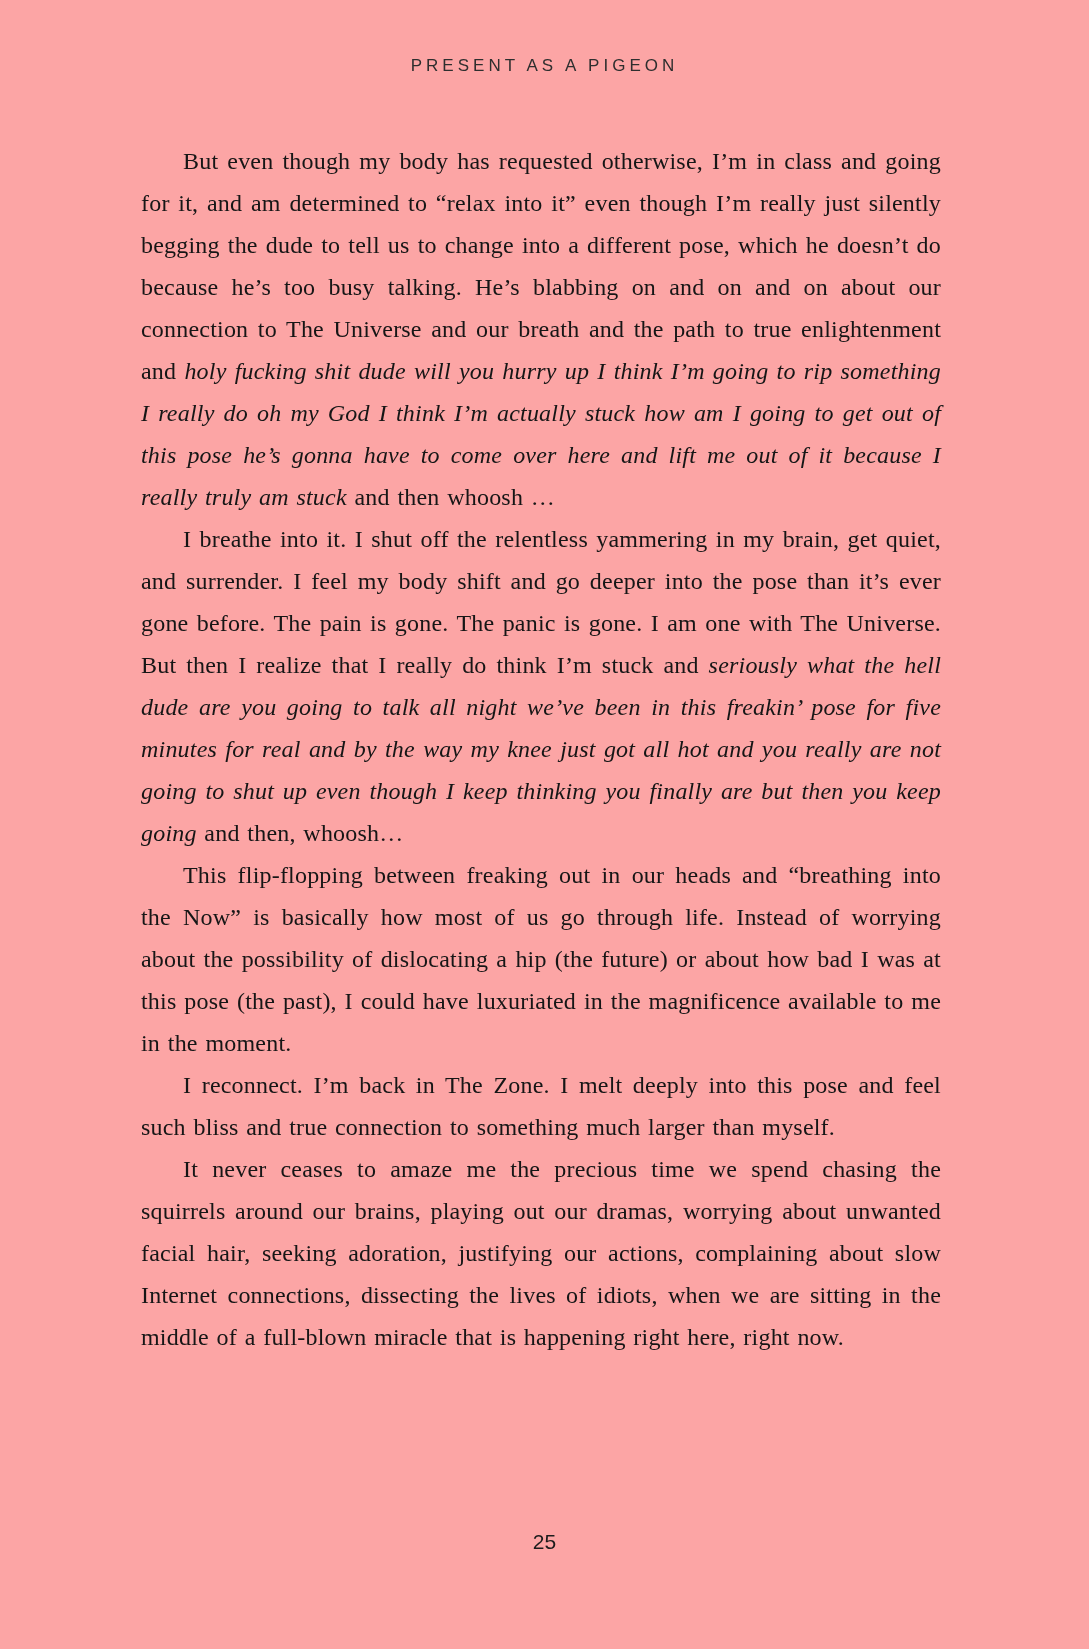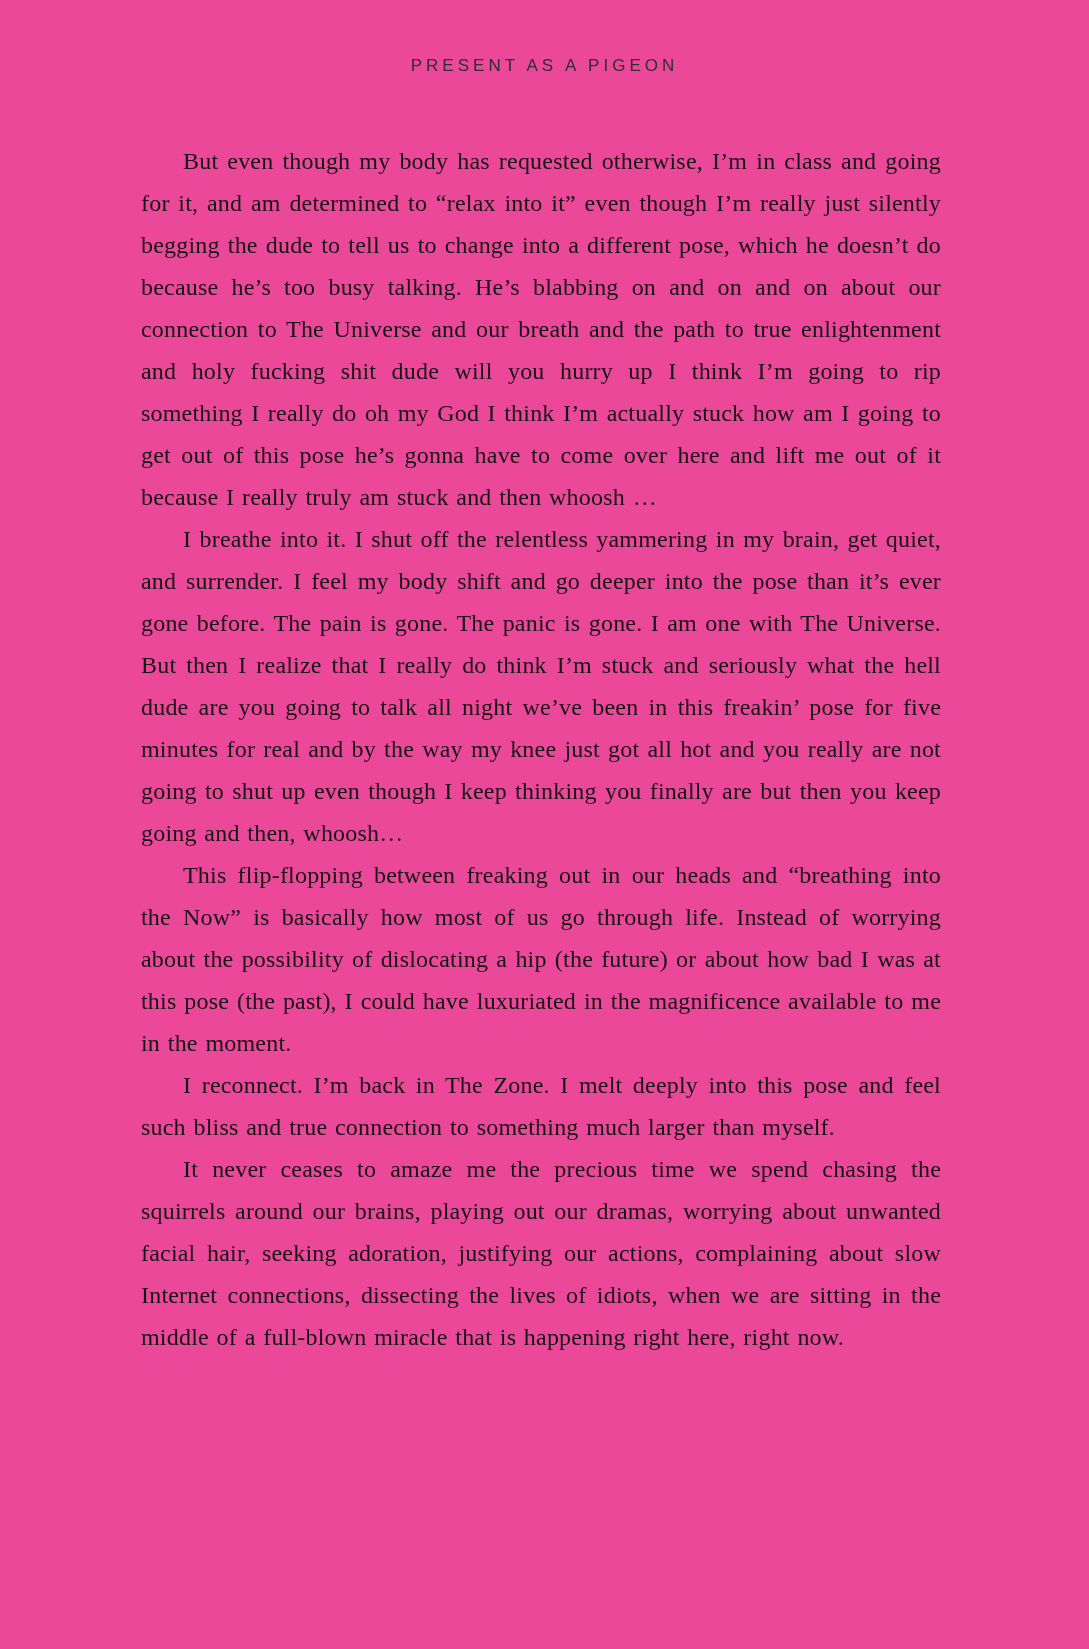--- a/index.html
+++ b/index.html
@@ -11,7 +11,7 @@
     position: relative;
     width: 1089px;
     height: 1649px;
-    background: #ec4899;
+    background: #fca5a5;
     overflow: hidden;
     font-family: "Liberation Serif", serif;
   }

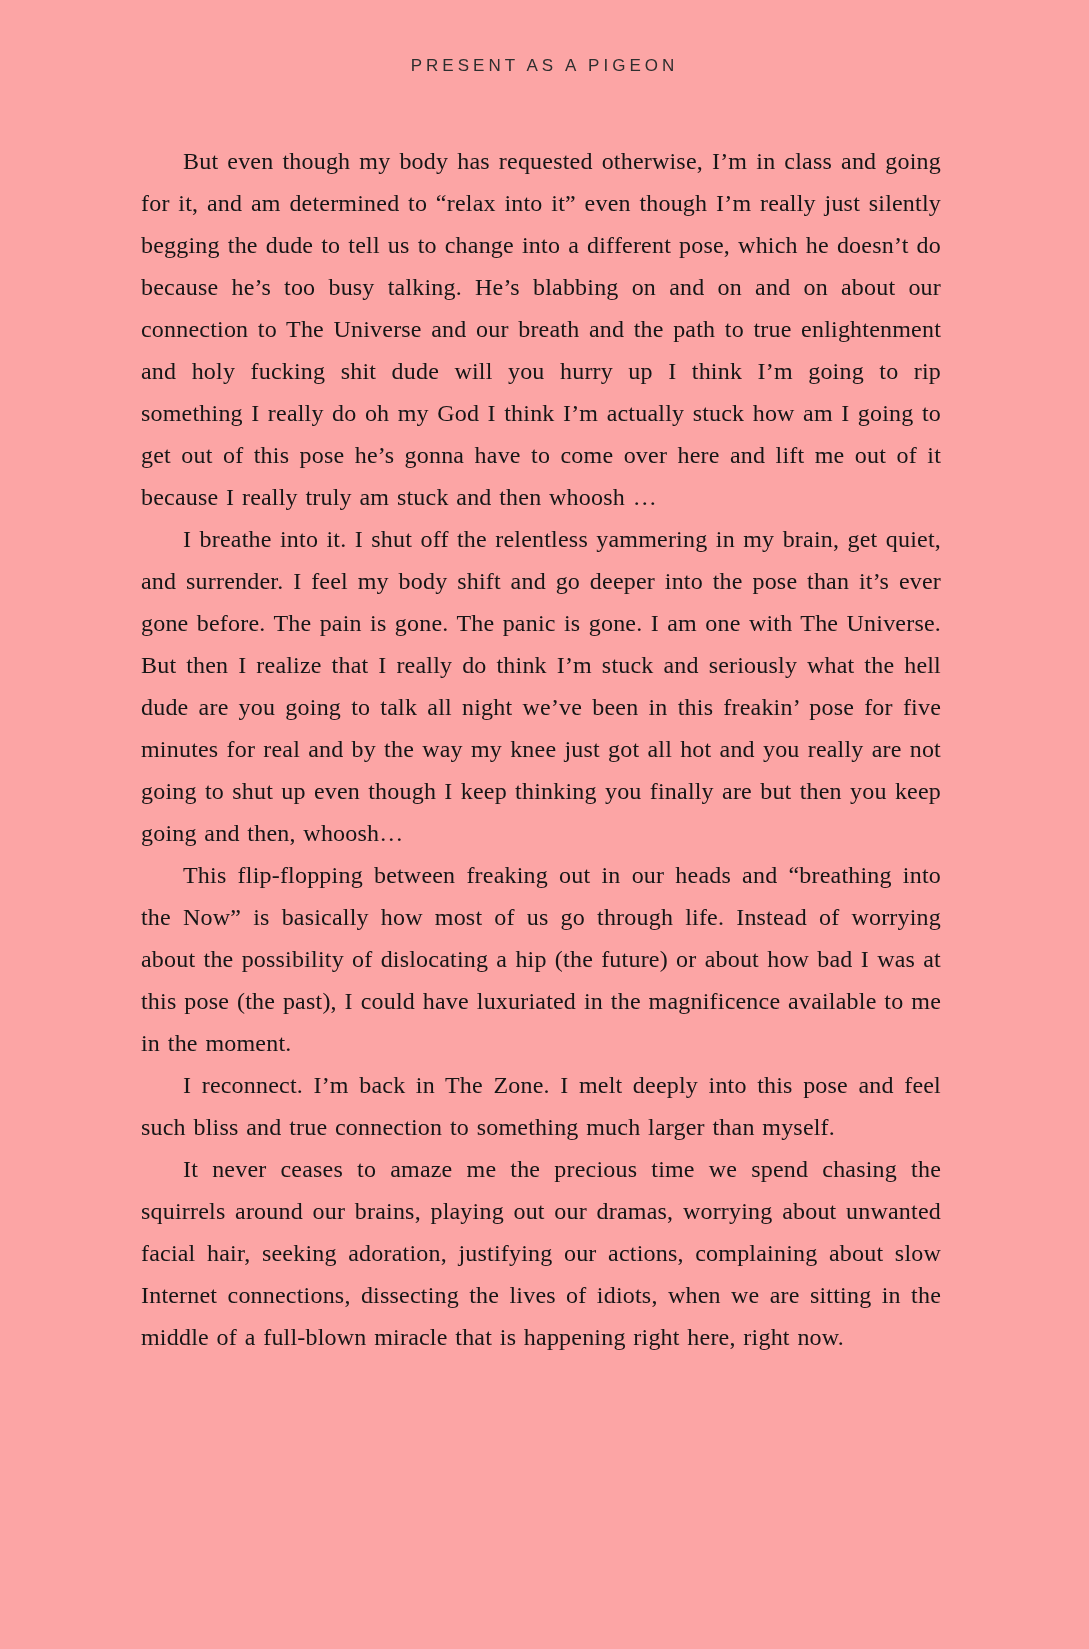--- a/index.html
+++ b/index.html
@@ -44,6 +44,7 @@
     text-indent: 42px;
   }
   .para .em {
+    font-style: italic;
   }
   .page-number {
     position: absolute;

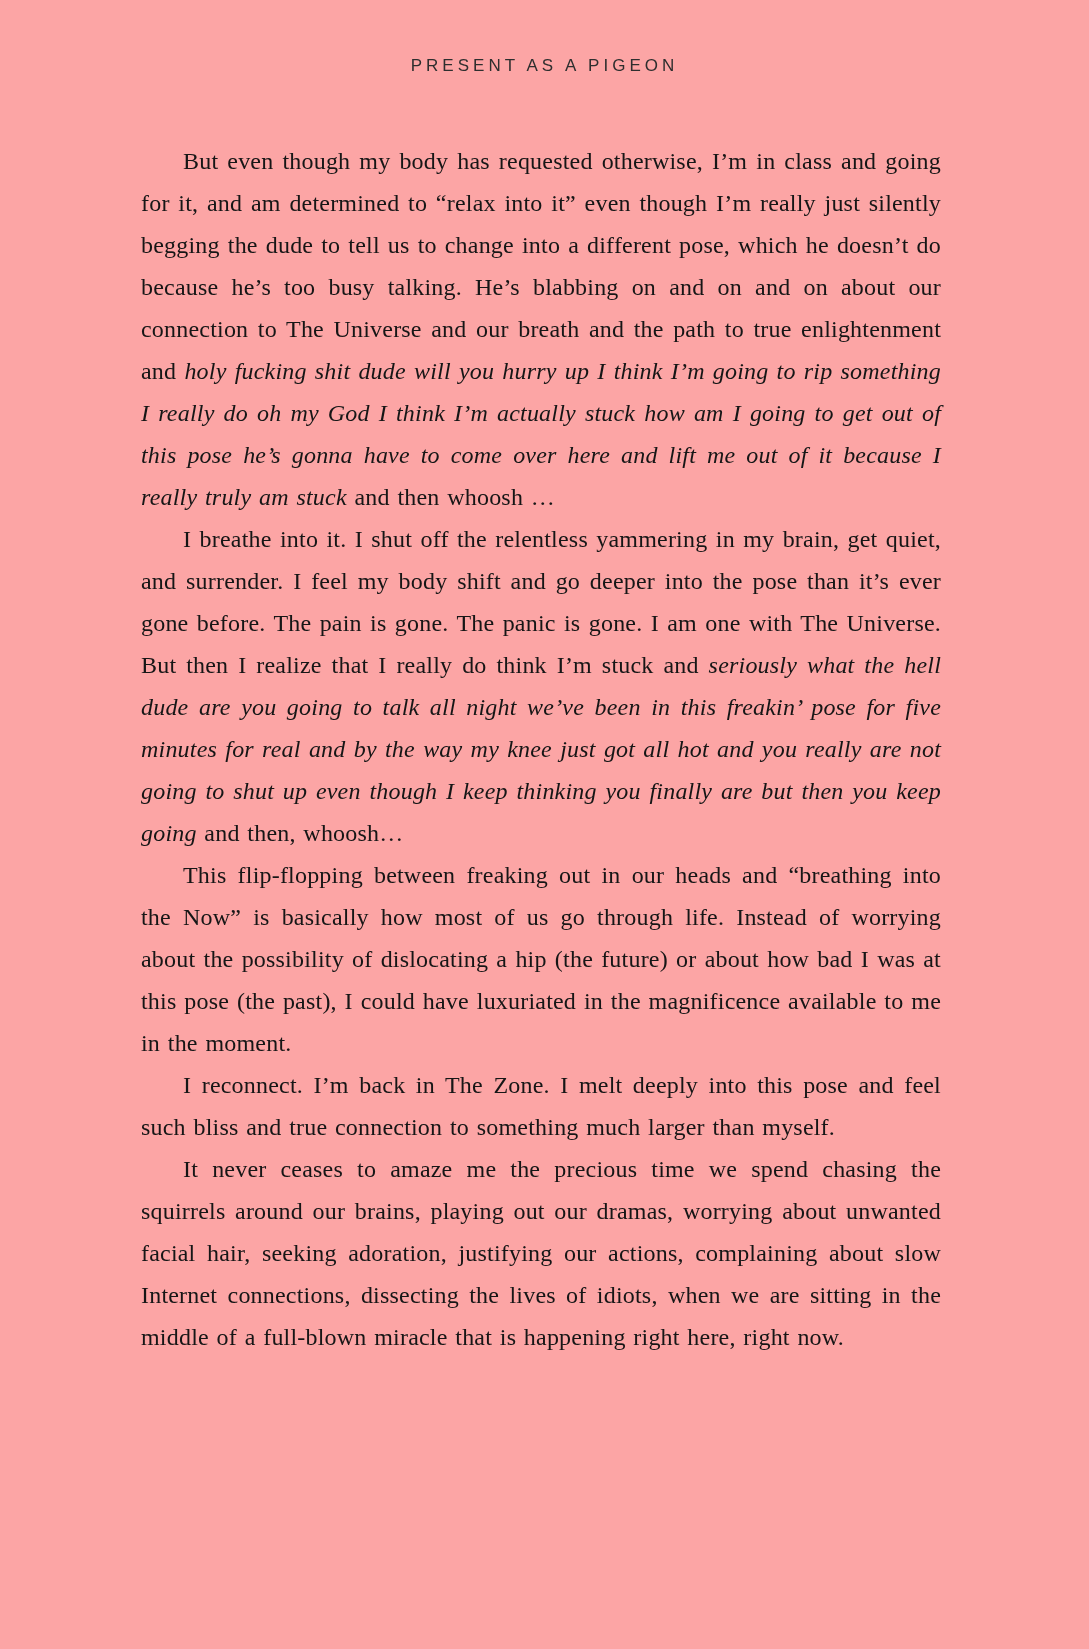--- a/index.html
+++ b/index.html
@@ -72,6 +72,7 @@
       <p class="para"><span>It never ceases to amaze me the precious time we spend chasing the squirrels around our brains, playing out our dramas, worrying about unwanted facial hair, seeking adoration, justifying our actions, complaining about slow Internet connections, dissecting the lives of idiots, when we are sitting in the middle of a full-blown miracle that is happening right here, right now.</span></p>
     </main>
 
+  <div class="page-number">25</div>
 
 </div>
 

